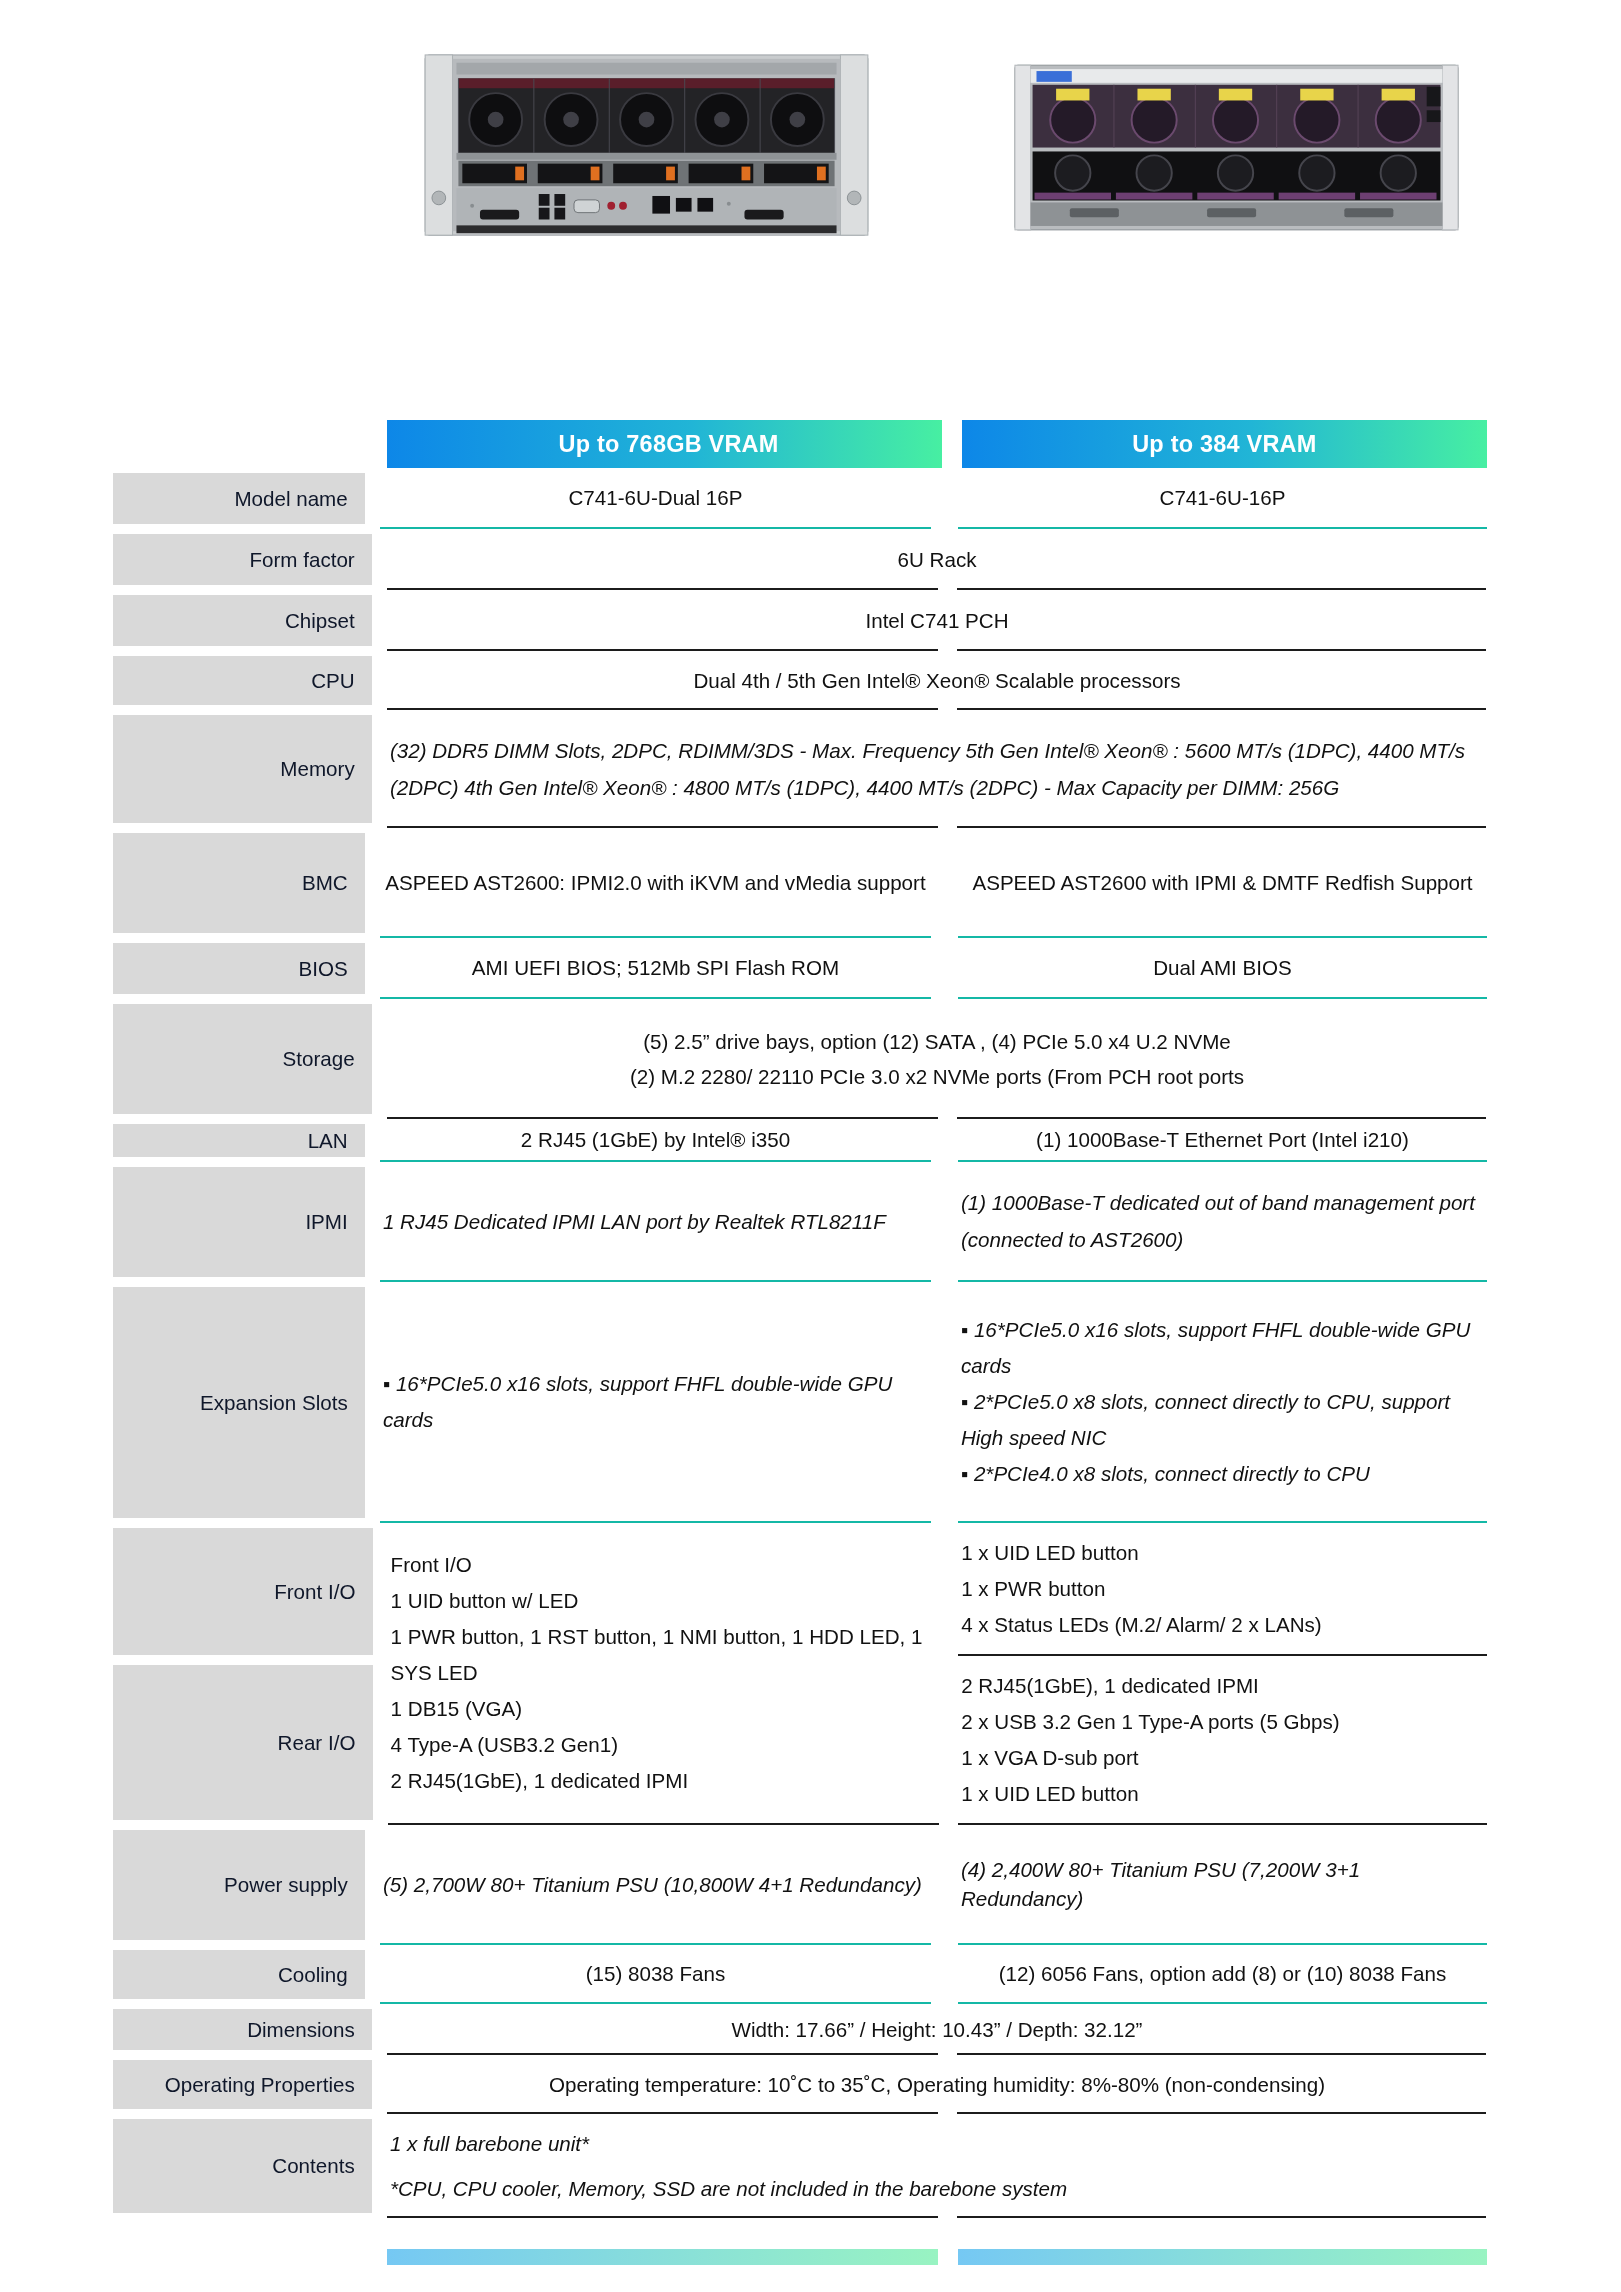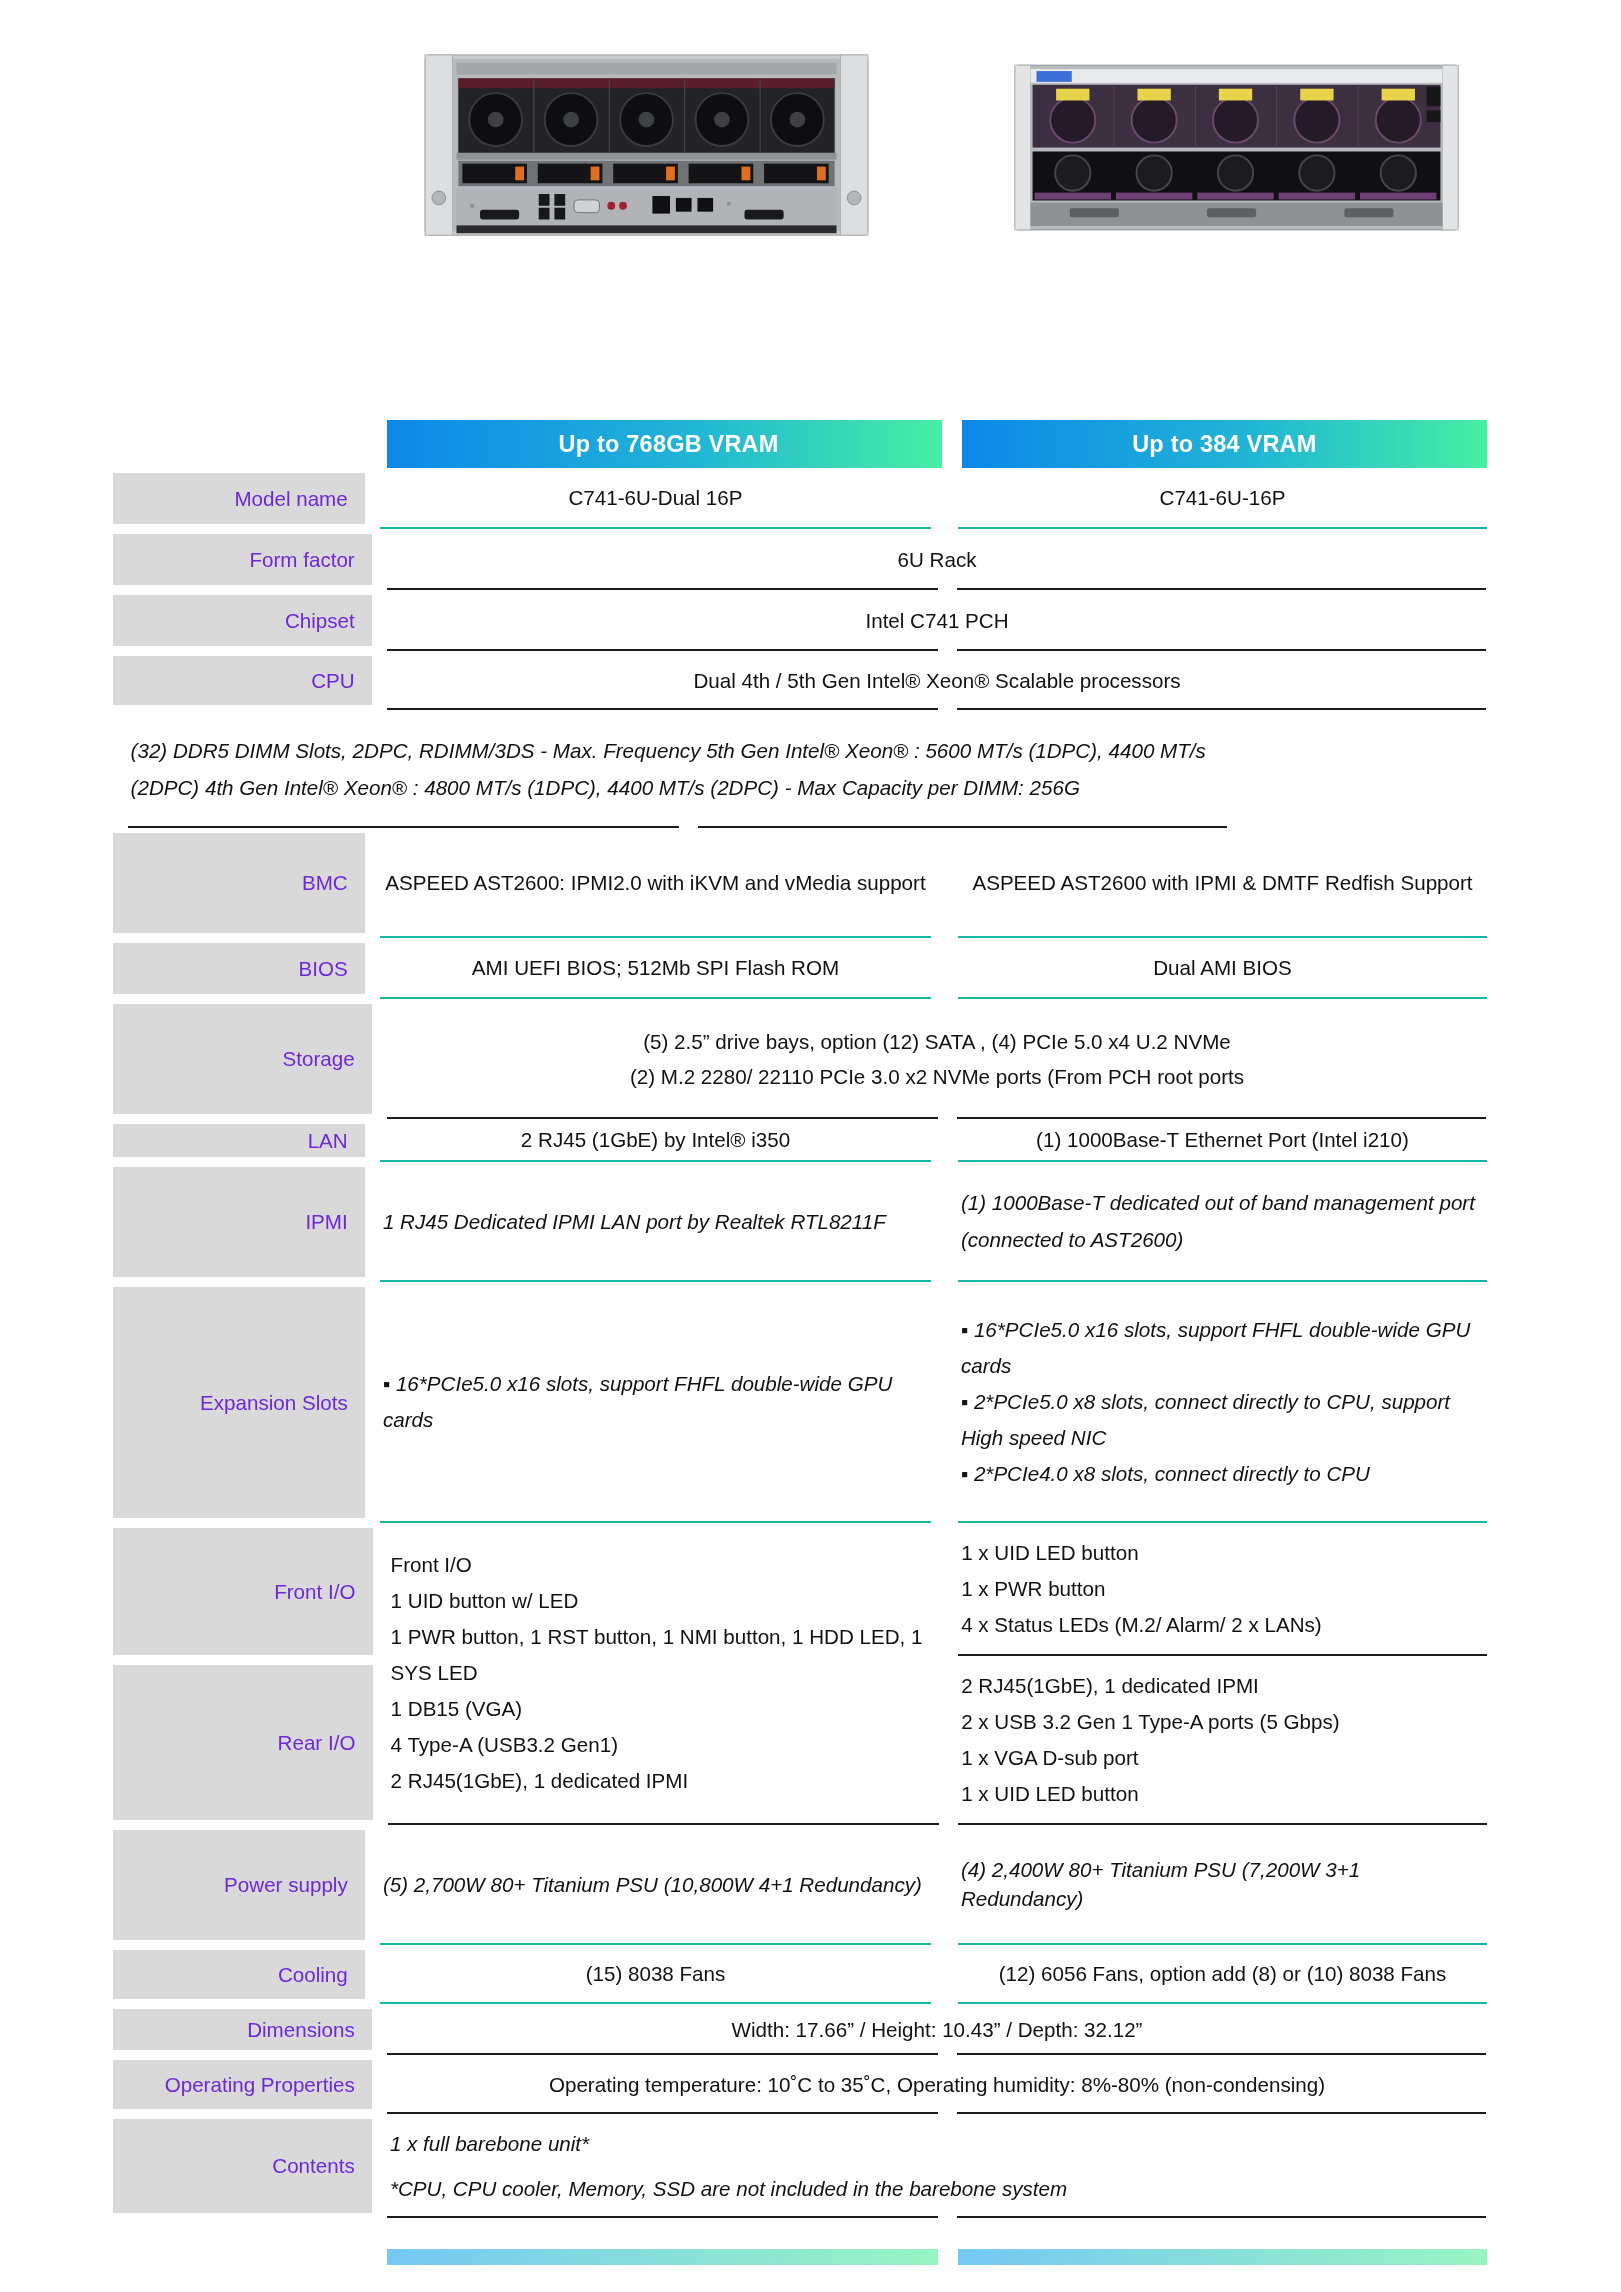--- a/index.html
+++ b/index.html
@@ -28,7 +28,7 @@
     width:260px;margin:5px 0;background:#d9d9d9;
     display:flex;align-items:center;justify-content:flex-end;
     padding-right:17.6px;box-sizing:border-box;
-    font-size:20.6px;color:#6d28d9;text-align:right;line-height:25.5px;
+    font-size:20.6px;color:#0f172a;text-align:right;line-height:25.5px;
   }
   .vals{margin-left:14.7px;display:flex;}
   .cell{

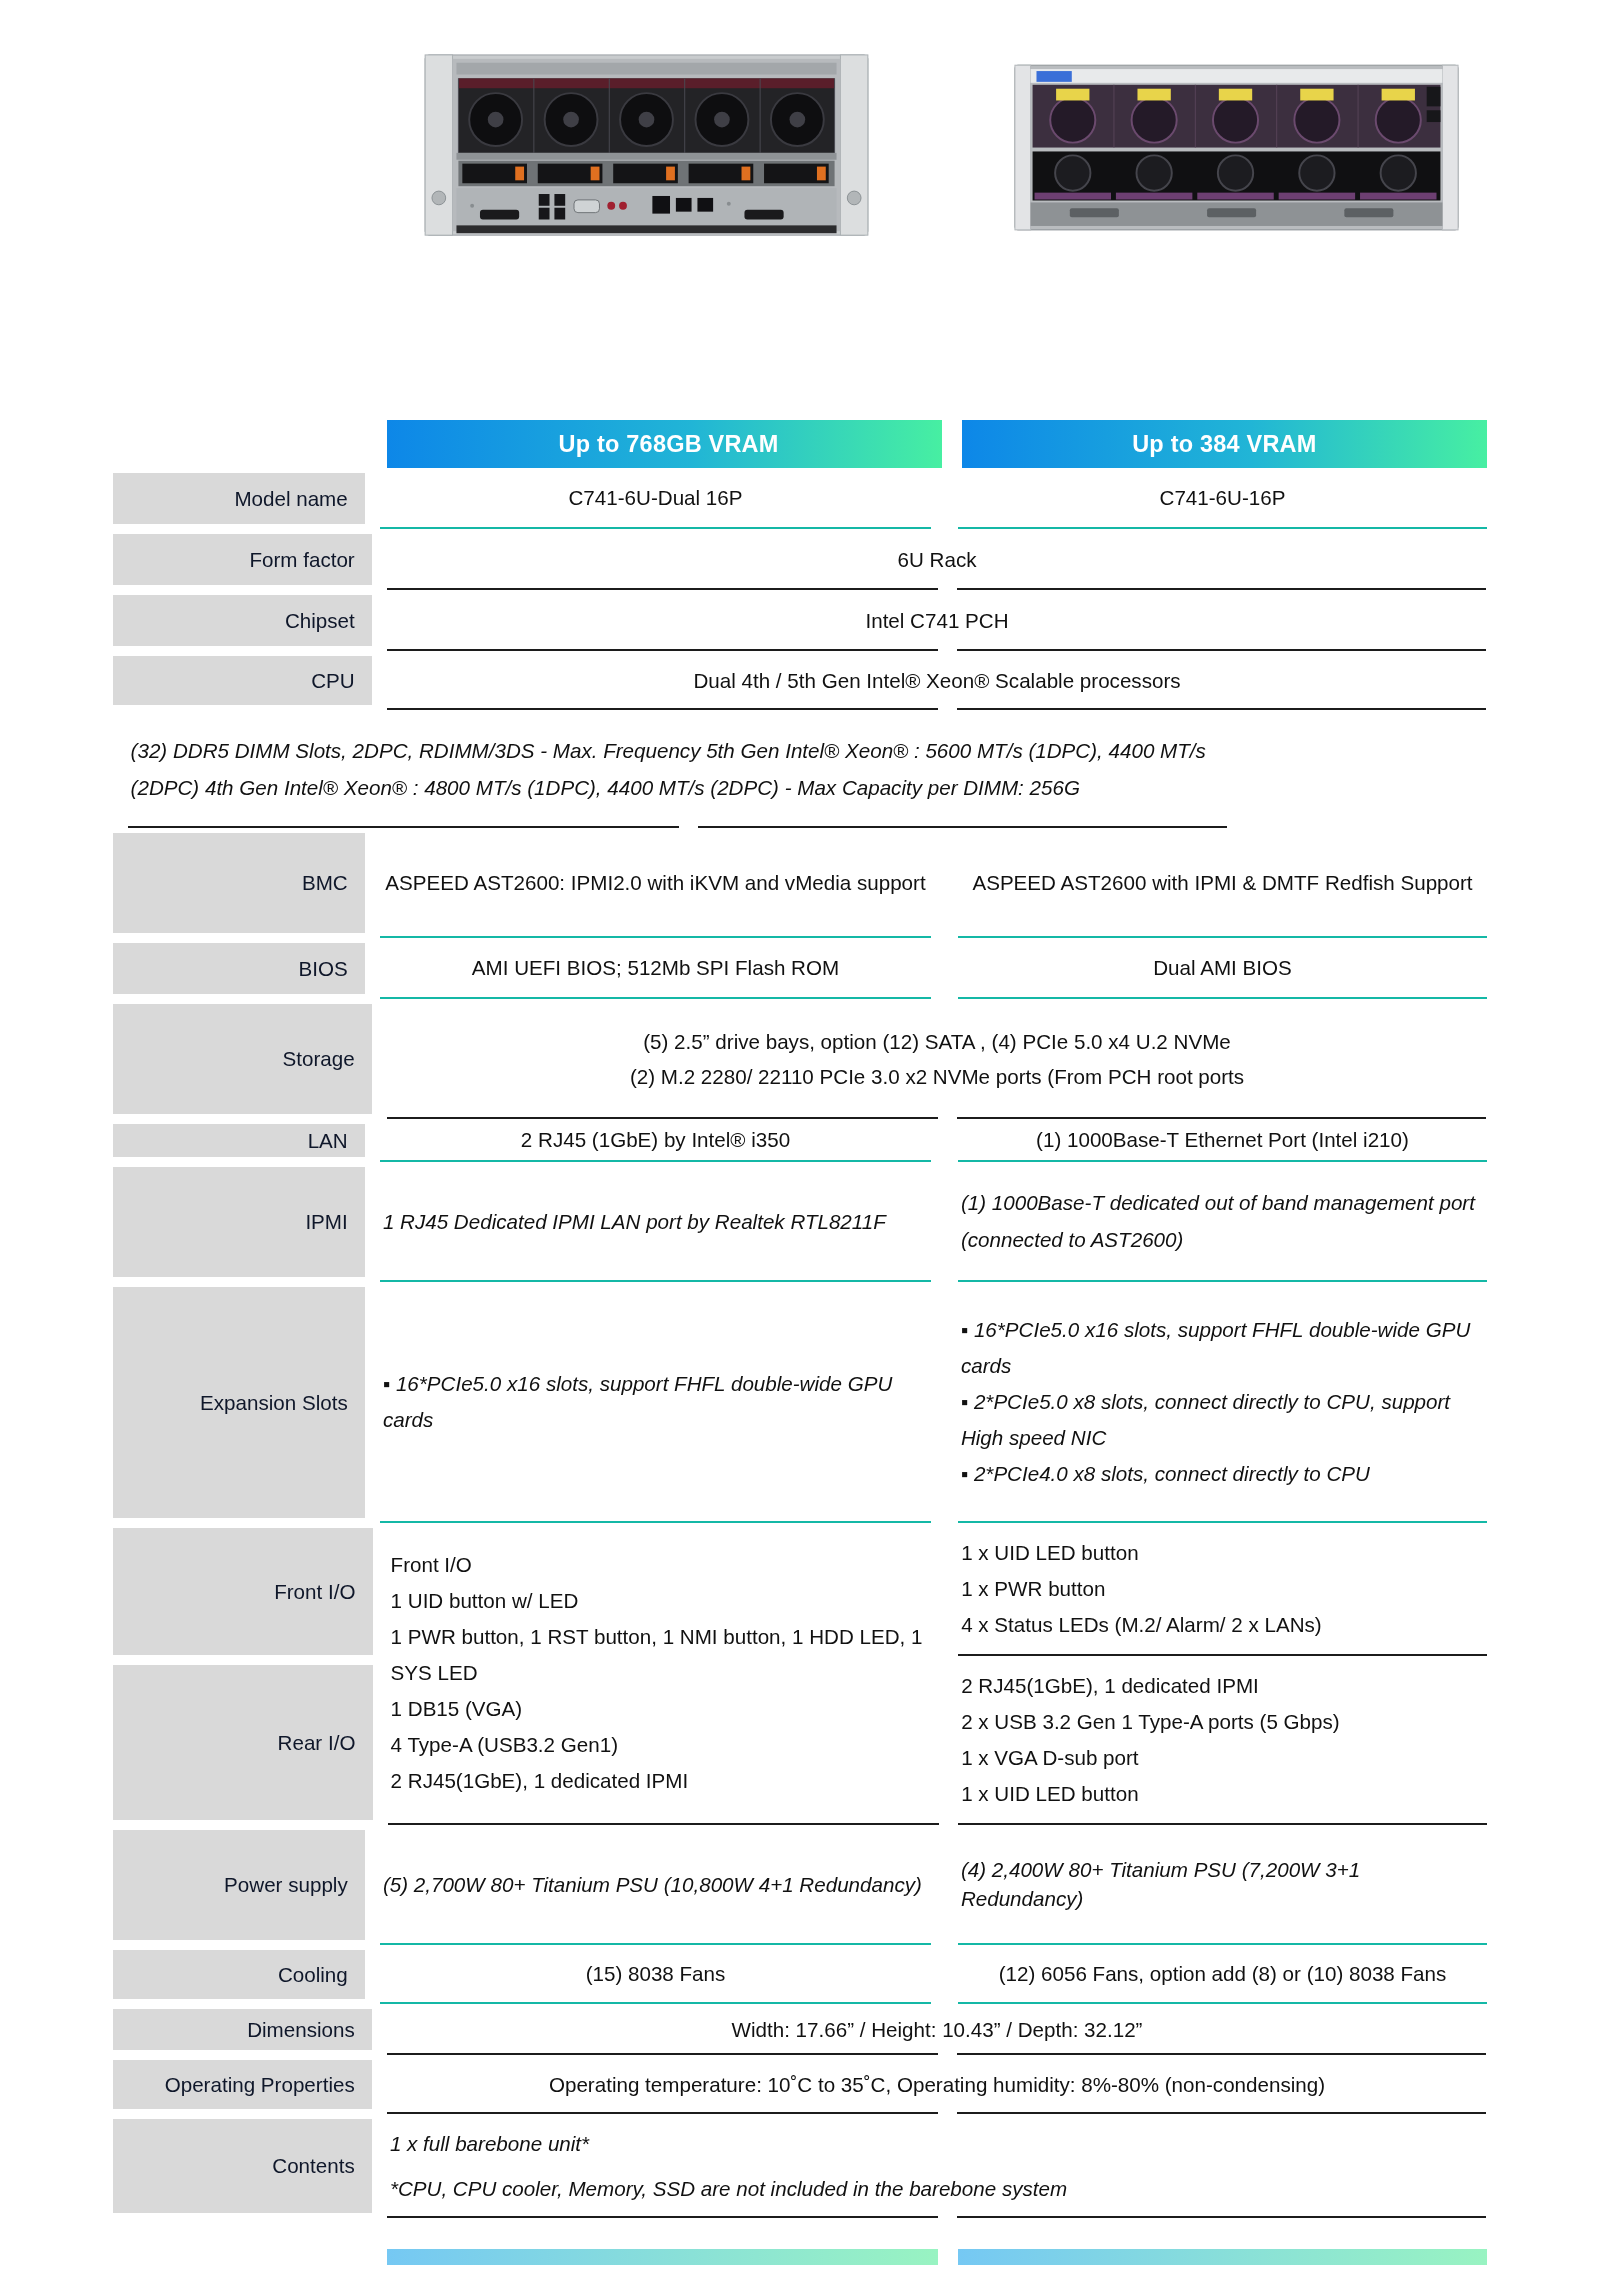--- a/index.html
+++ b/index.html
@@ -268,6 +268,7 @@
     </div>
 
     <div class="row r-memory">
+      <div class="lbl">Memory</div>
       <div class="vals">
         <div class="cspan left">
           <div class="wrapblock">(32) DDR5 DIMM Slots, 2DPC, RDIMM/3DS - Max. Frequency 5th Gen Intel® Xeon® : 5600 MT/s (1DPC), 4400 MT/s (2DPC) 4th Gen Intel® Xeon® : 4800 MT/s (1DPC), 4400 MT/s (2DPC) - Max Capacity per DIMM: 256G</div>

